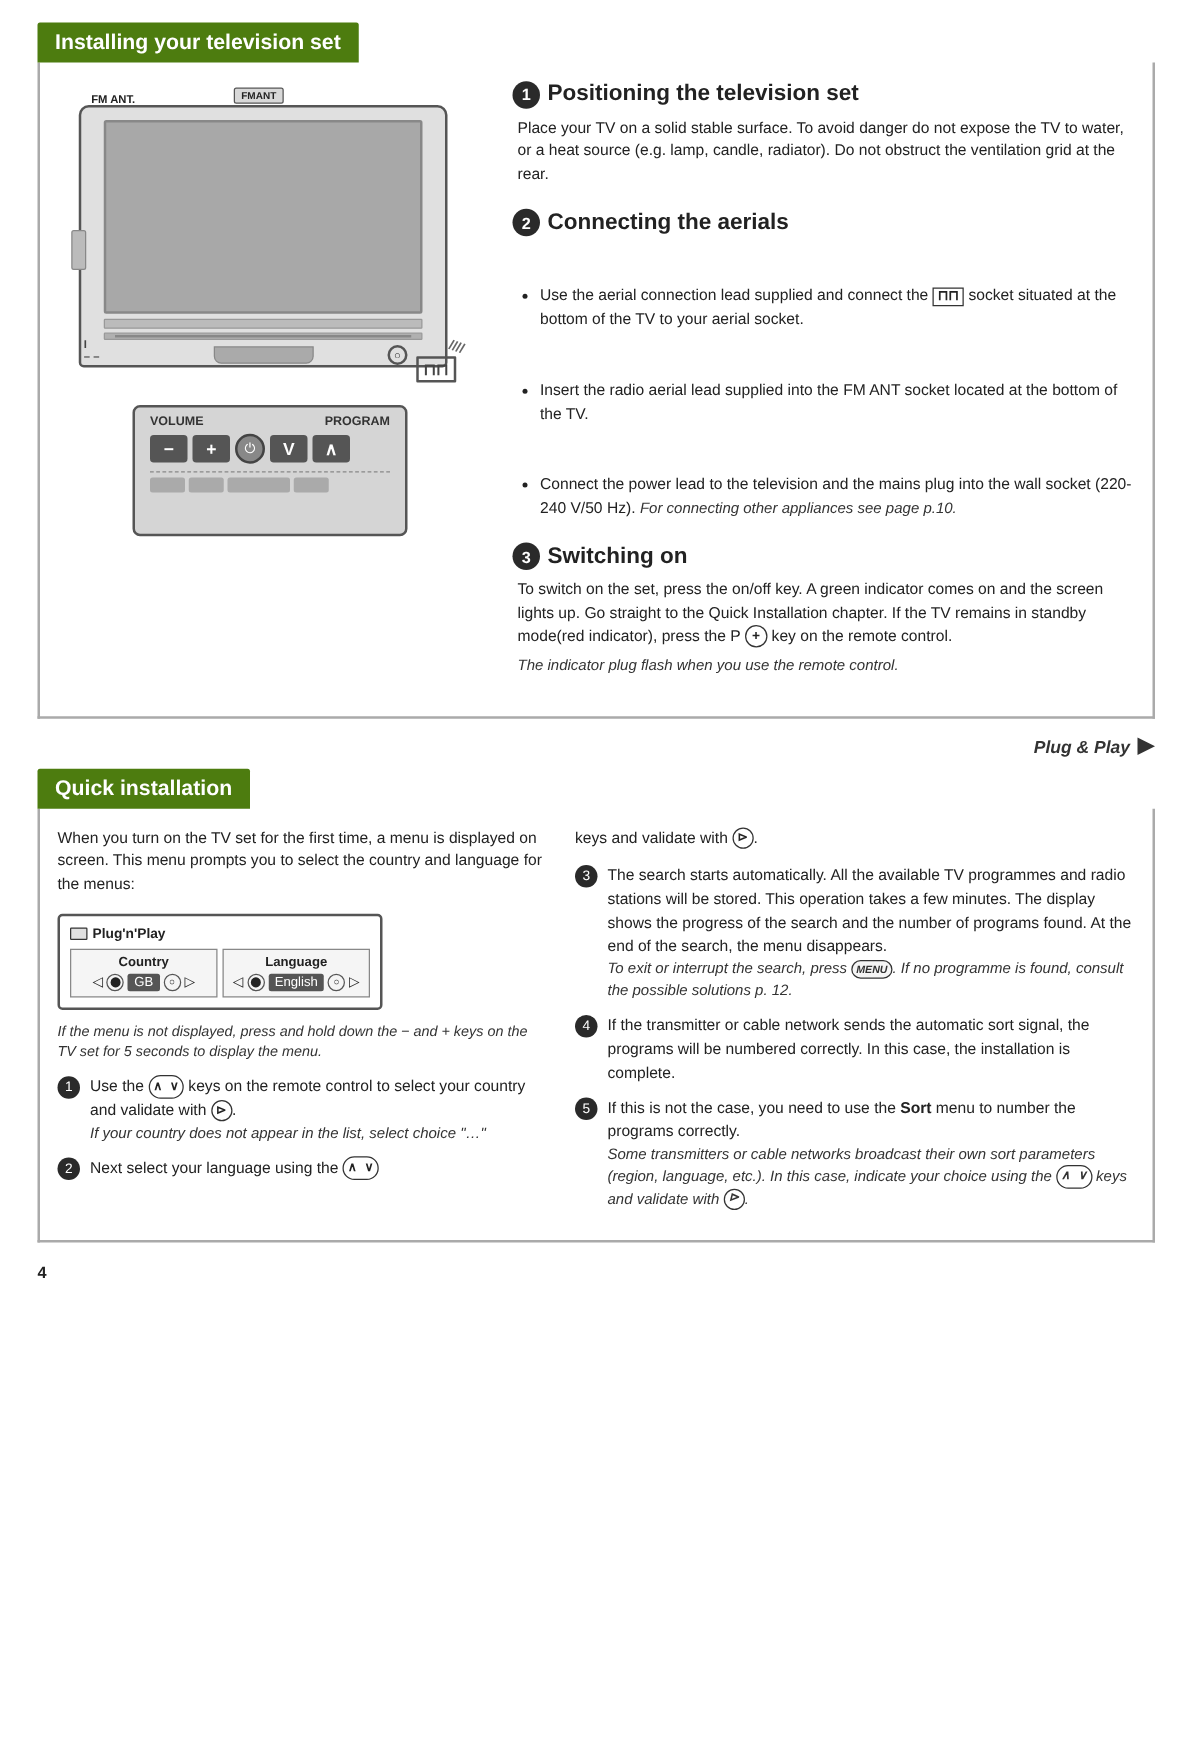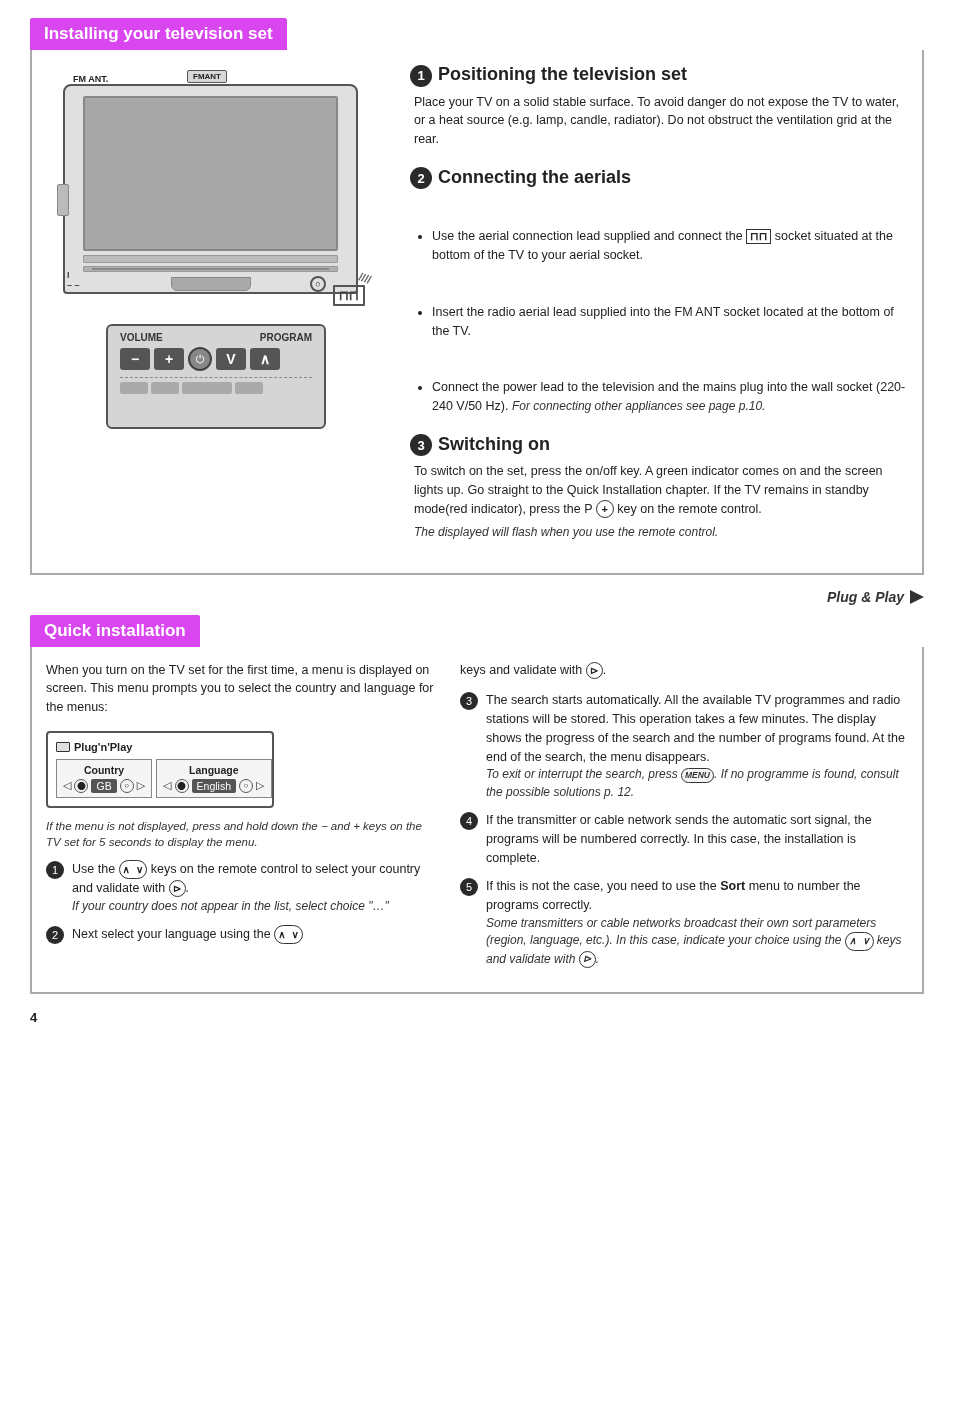--- a/index.html
+++ b/index.html
@@ -15,7 +15,7 @@
 
     
     .section-header {
-      background: #d946ef;
+      background: #4d7c0f;
       color: #fff;
       font-weight: bold;
       font-size: 17px;

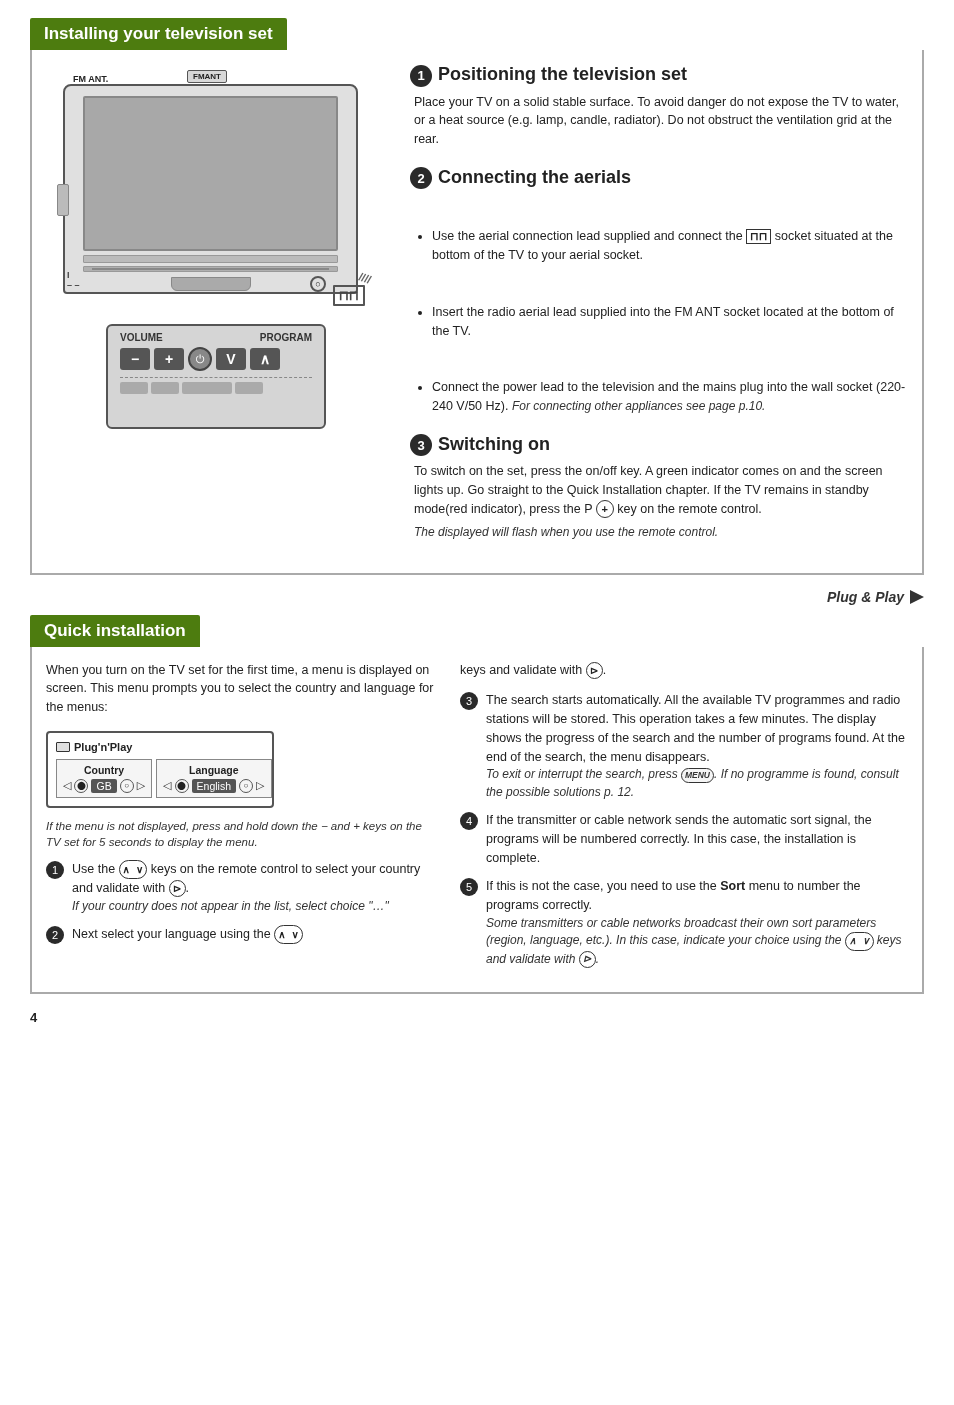--- a/index.html
+++ b/index.html
@@ -428,7 +428,7 @@
         </div>
         <div class="step-body">
           To switch on the set, press the on/off key.  A green indicator comes on and the screen lights up.  Go straight to the Quick Installation chapter. If the TV remains in standby mode(red indicator), press the P <span class="p-circle">+</span> key on the remote control.
-          <div class="italic-note">The displayed will flash when you use the remote control.</div>
+          <div class="italic-note">The indicator plug flash when you use the remote control.</div>
         </div>
       </div>
 

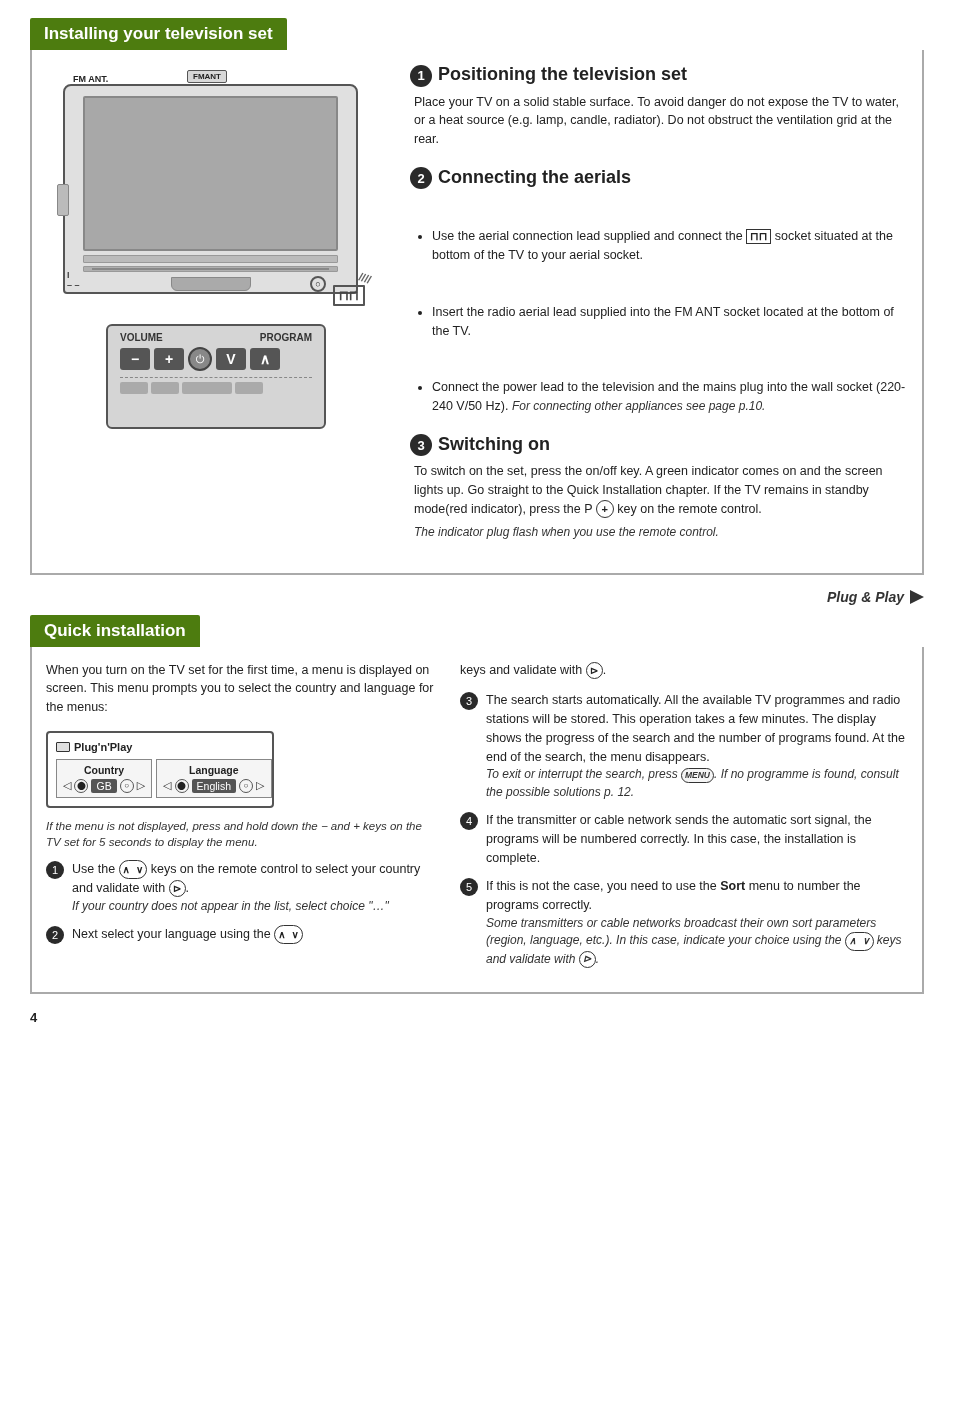--- a/index.html
+++ b/index.html
@@ -164,7 +164,7 @@
     .pnp-menu {
       border: 2px solid #555;
       border-radius: 4px;
-      width: 228px;
+      width: 260px;
       padding: 8px;
       margin-bottom: 10px;
       background: #fff;

